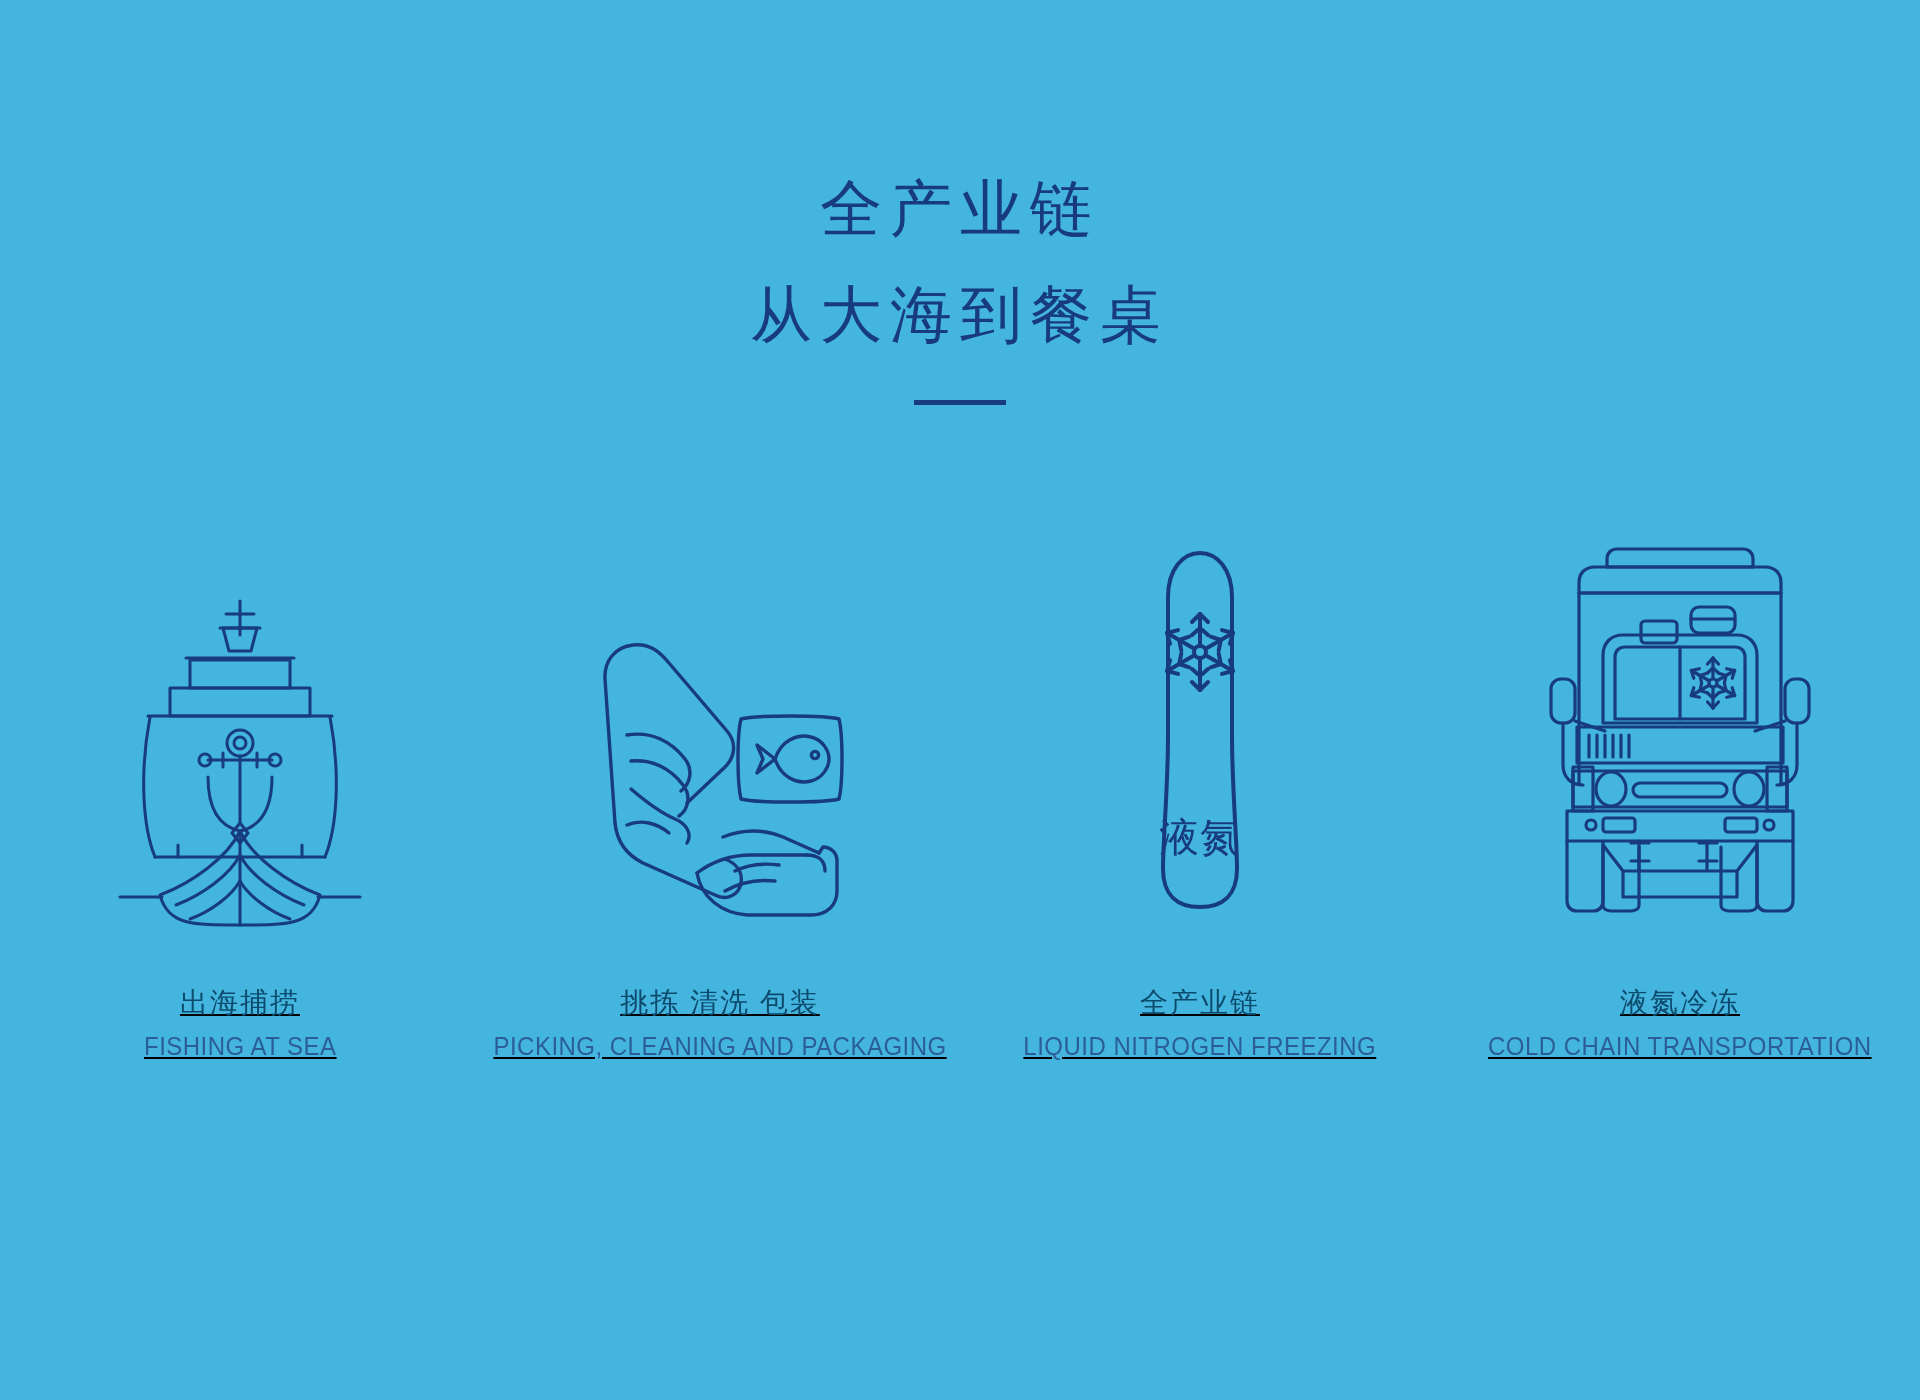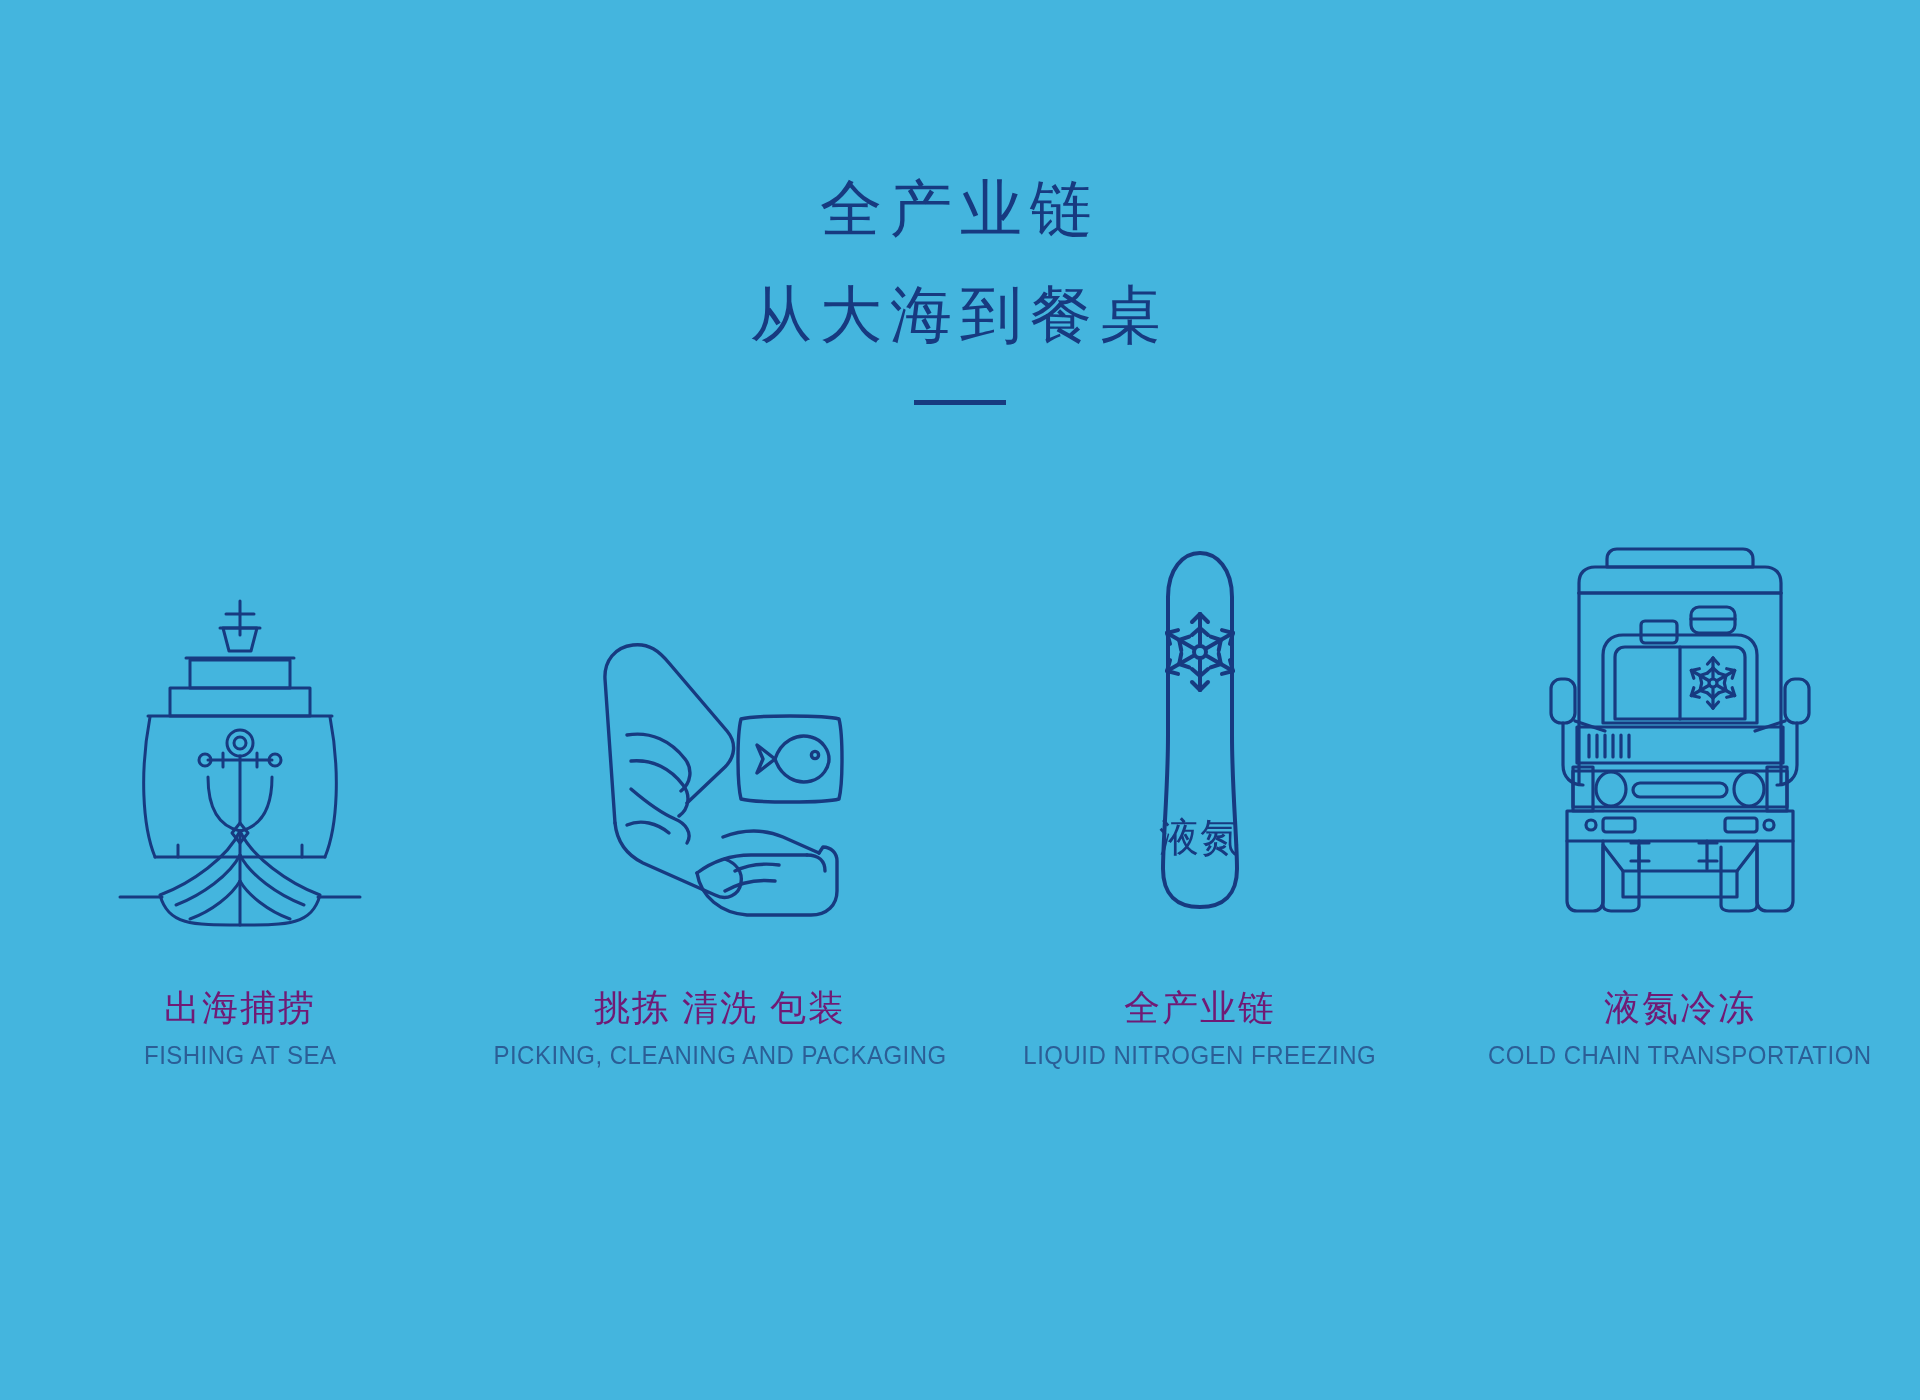--- a/index.html
+++ b/index.html
@@ -69,6 +69,7 @@
     display: flex;
     flex-direction: column;
     align-items: center;
+    text-decoration: underline;
   }
   .icon-box {
     height: 390px;

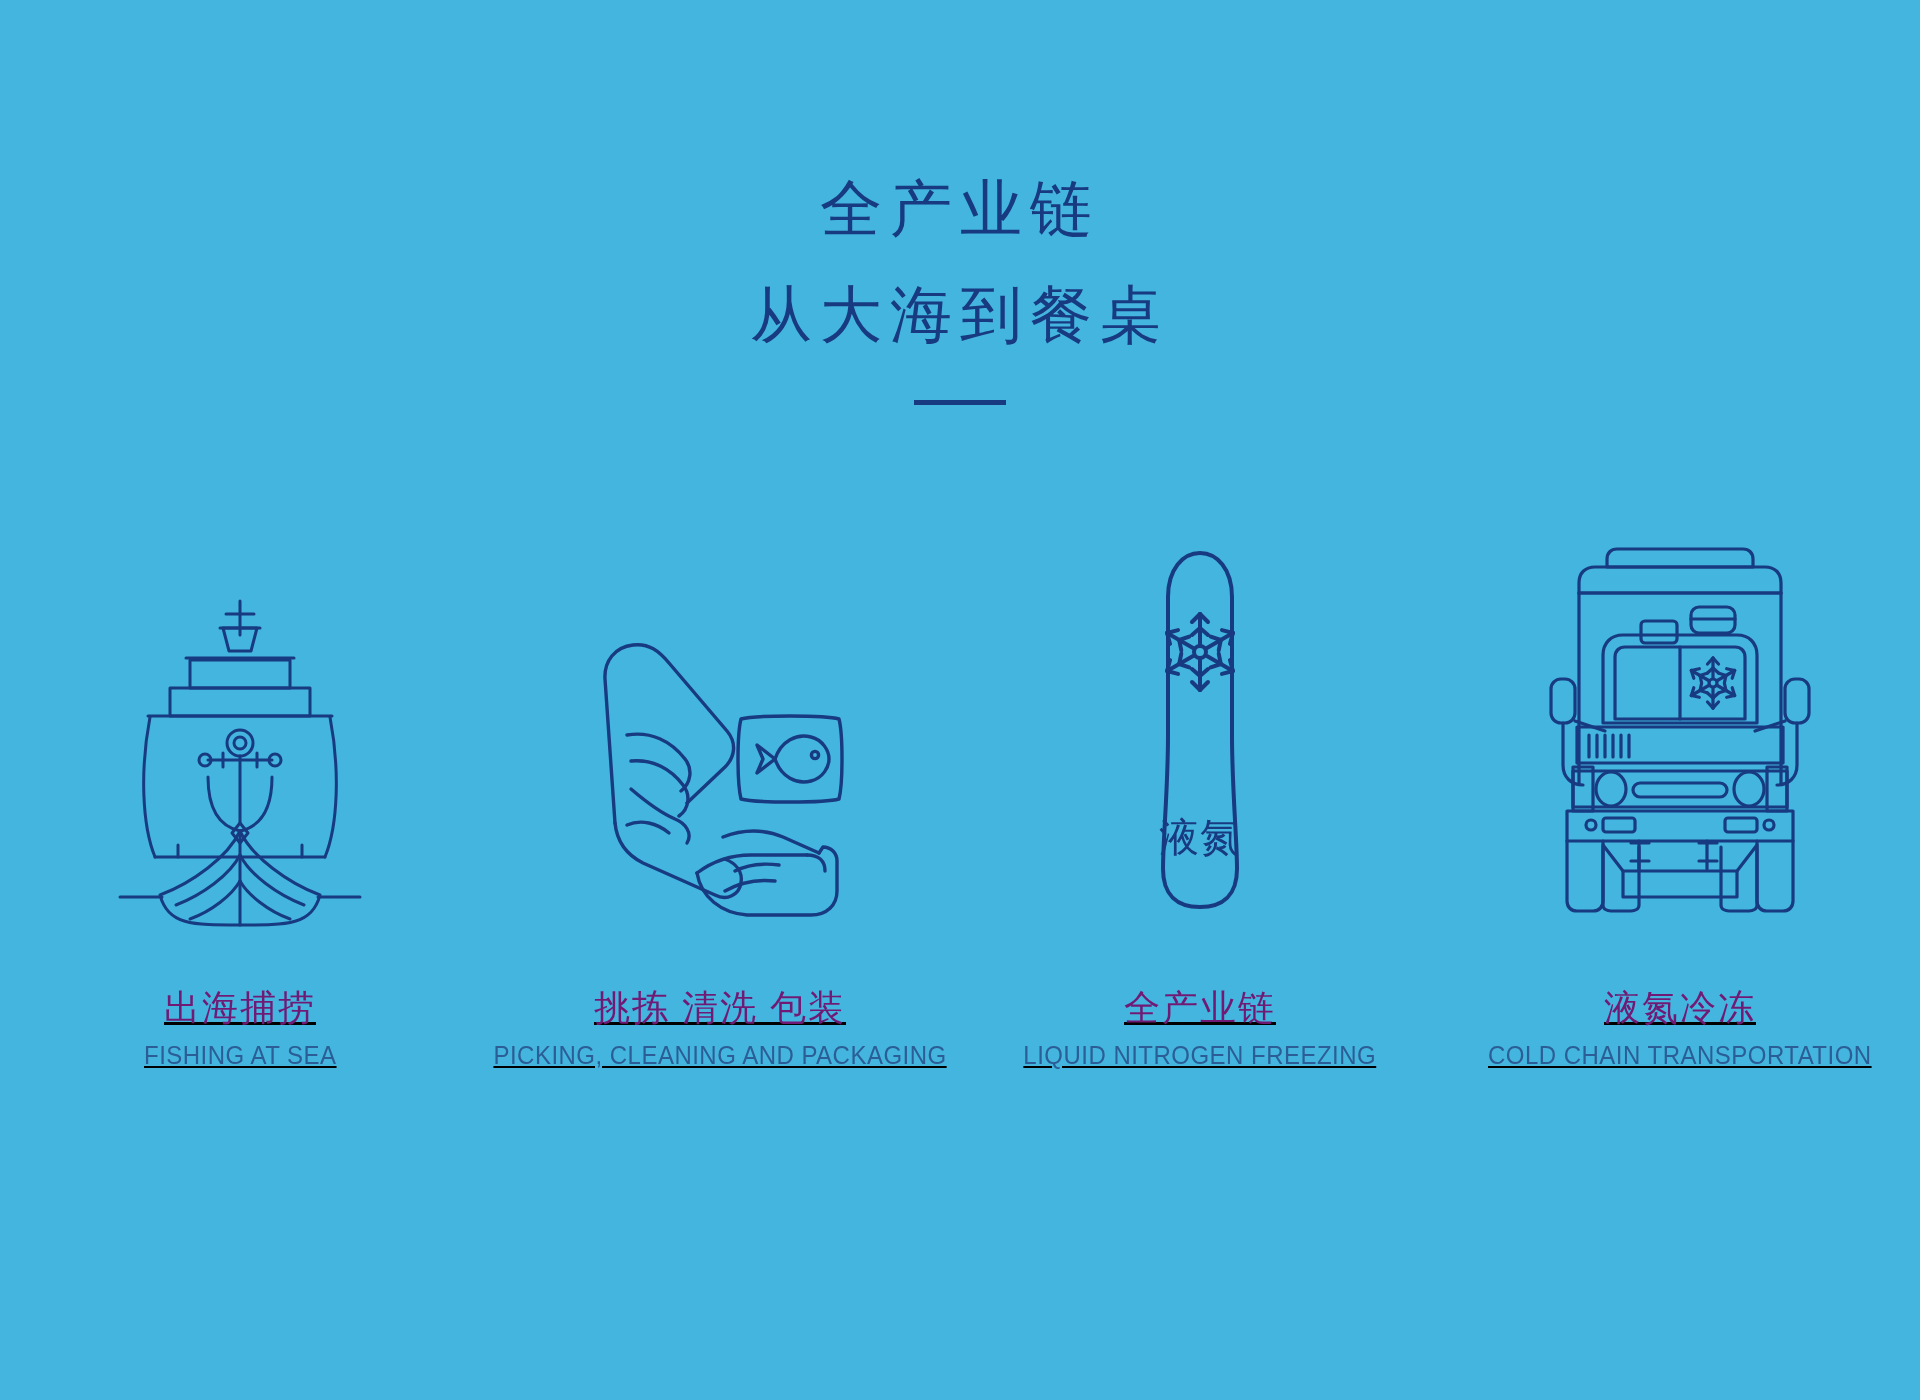--- a/index.html
+++ b/index.html
@@ -86,8 +86,8 @@
     text-align: center;
   }
   .label-cn {
-    color: #701a75;
-    font-size: 36px;
+    color: #0c4a6e;
+    font-size: 28px;
     letter-spacing: 2px;
     line-height: 1.15;
     white-space: nowrap;

